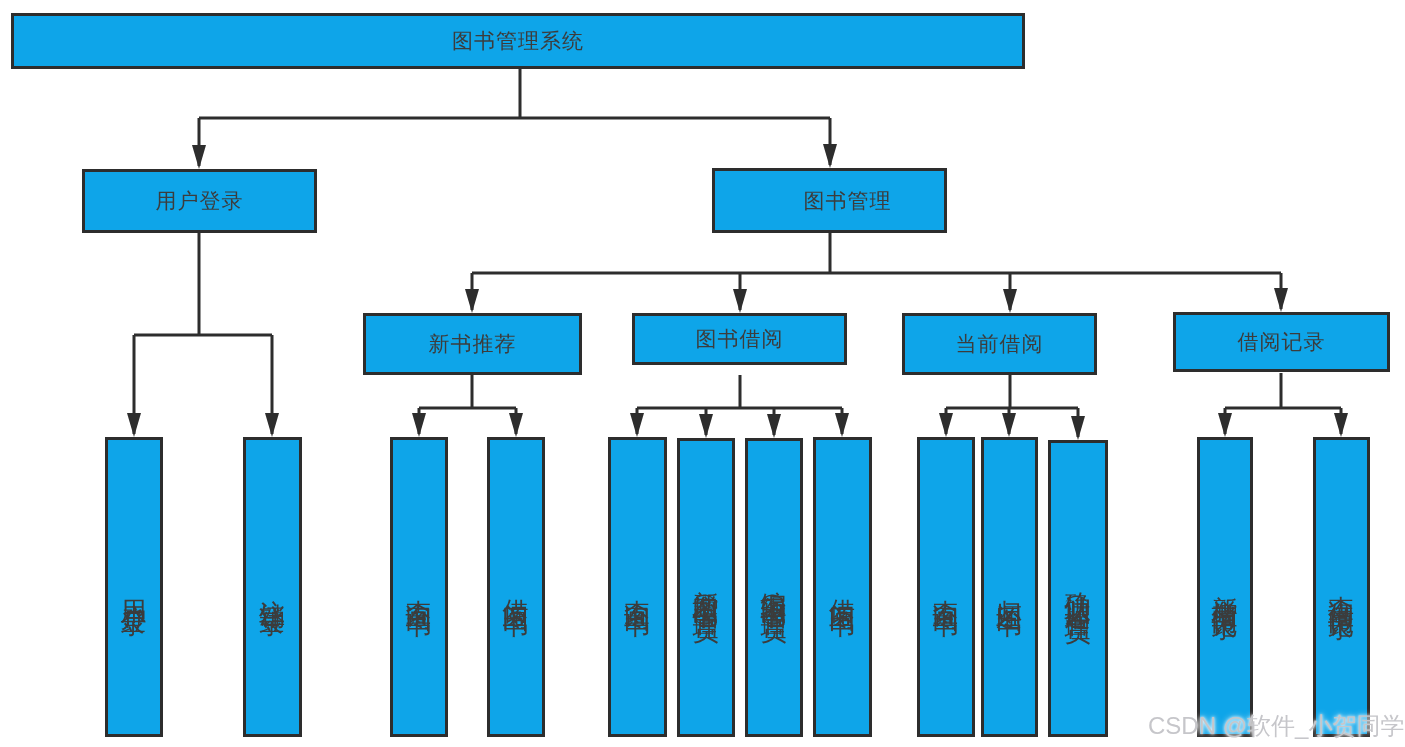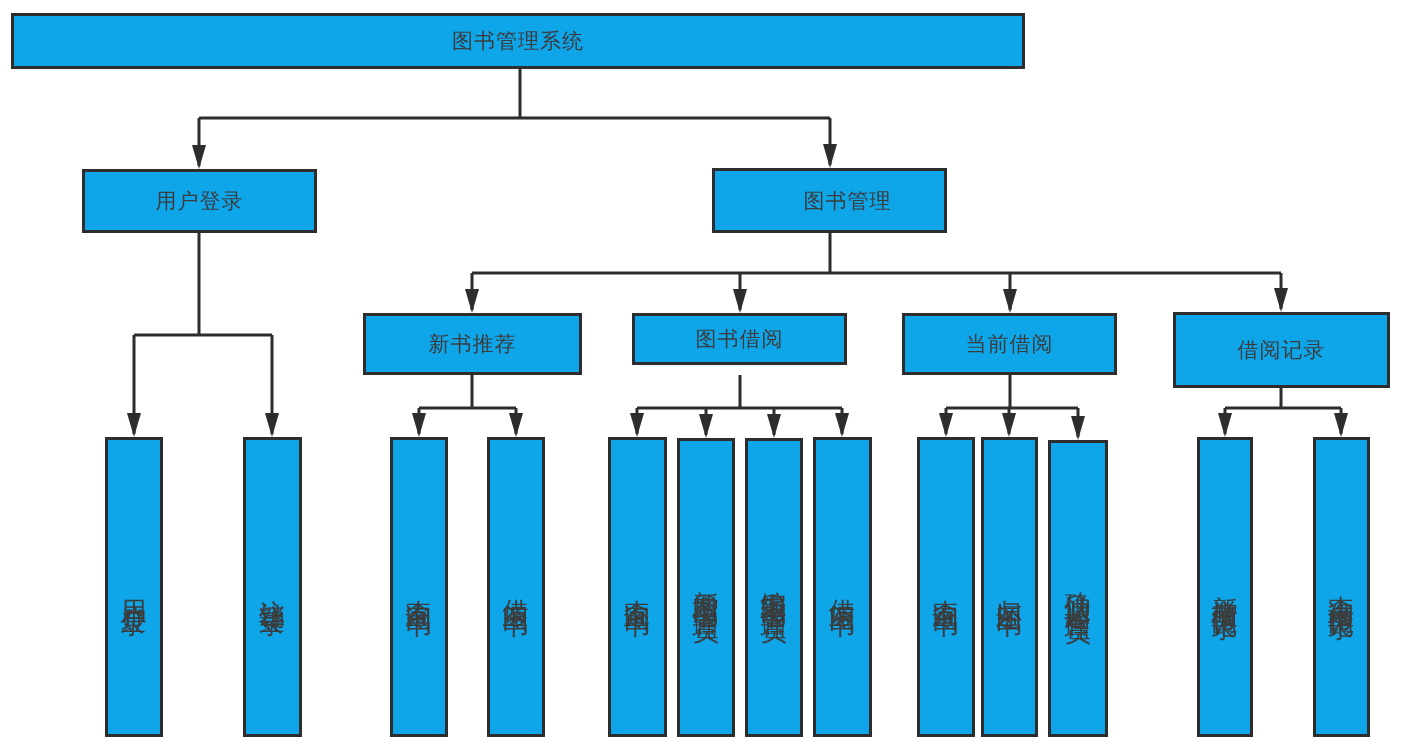--- a/index.html
+++ b/index.html
@@ -110,7 +110,7 @@
 
   <div class="node hbox" style="left:363px; top:313px; width:219px; height:62px;">新书推荐</div>
   <div class="node hbox" style="left:632px; top:313px; width:215px; height:52px;">图书借阅</div>
-  <div class="node hbox" style="left:902px; top:313px; width:215px; height:62px;">当前借阅</div>
+  <div class="node hbox" style="left:902px; top:313px; width:195px; height:62px;">当前借阅</div>
   <div class="node hbox" style="left:1173px; top:312px; width:217px; height:76px;">借阅记录</div>
 
   <div class="node vbox" style="left:105px; top:437px; width:58px; height:300px;">用户登录</div>

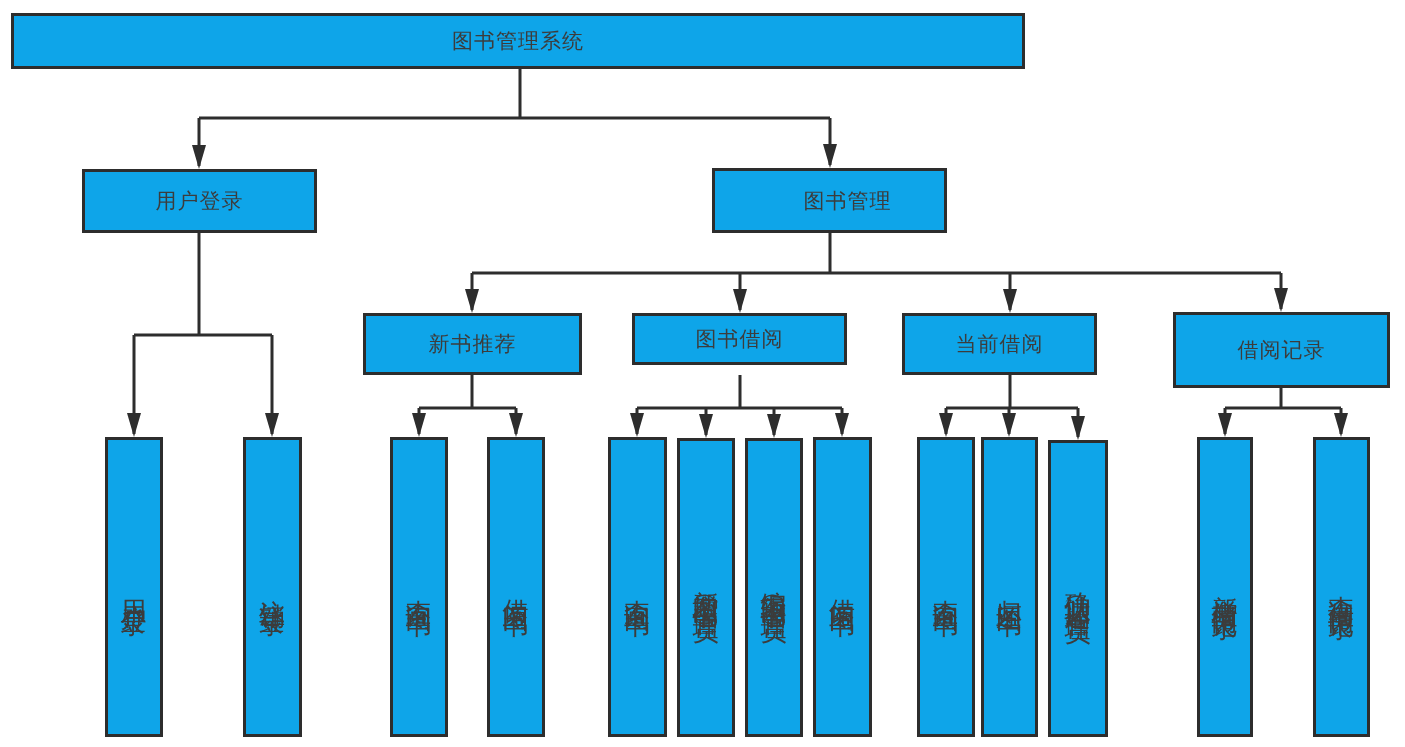--- a/index.html
+++ b/index.html
@@ -111,7 +111,7 @@
   <div class="node hbox" style="left:363px; top:313px; width:219px; height:62px;">新书推荐</div>
   <div class="node hbox" style="left:632px; top:313px; width:215px; height:52px;">图书借阅</div>
   <div class="node hbox" style="left:902px; top:313px; width:195px; height:62px;">当前借阅</div>
-  <div class="node hbox" style="left:1173px; top:312px; width:217px; height:76px;">借阅记录</div>
+  <div class="node hbox" style="left:1173px; top:312px; width:217px; height:60px;">借阅记录</div>
 
   <div class="node vbox" style="left:105px; top:437px; width:58px; height:300px;">用户登录</div>
   <div class="node vbox" style="left:243px; top:437px; width:59px; height:300px;">注销登录</div>

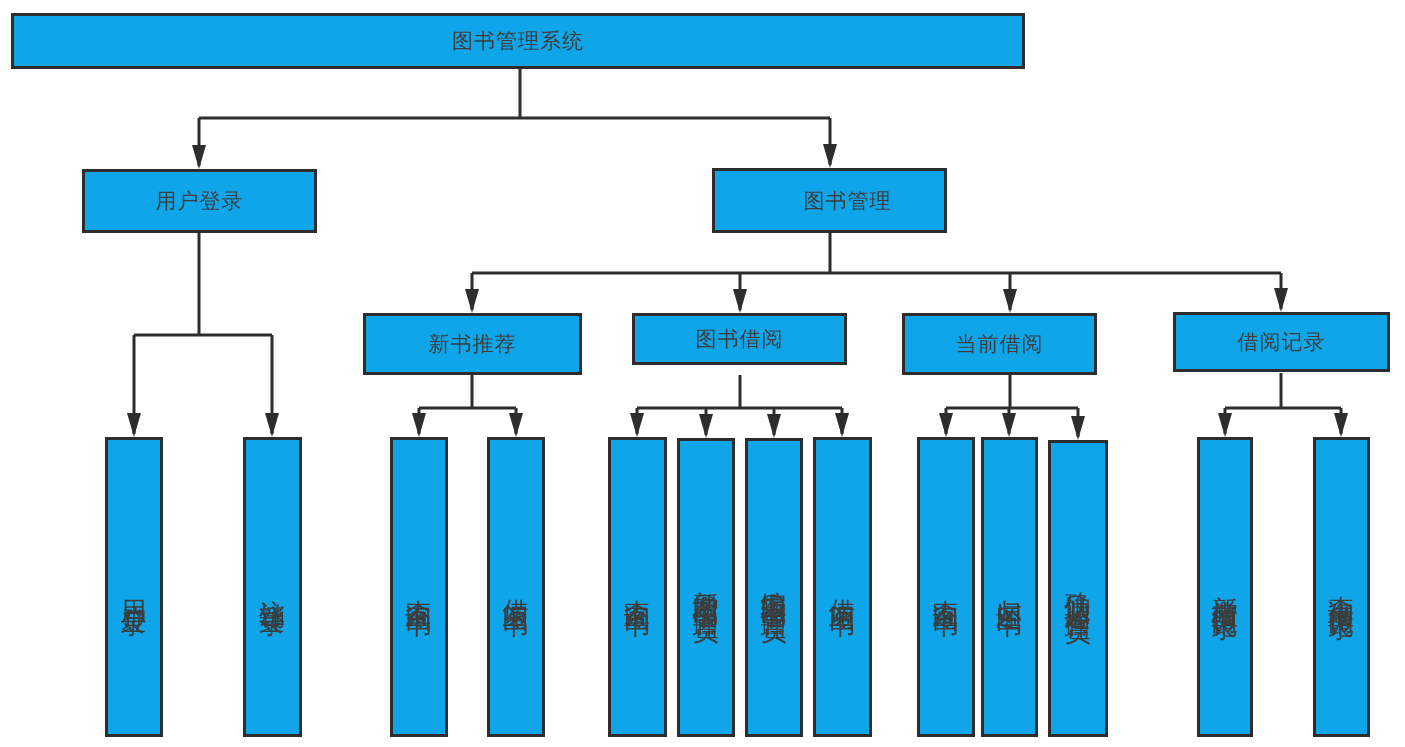--- a/index.html
+++ b/index.html
@@ -131,6 +131,7 @@
   <div class="node vbox" style="left:1197px; top:437px; width:56px; height:300px;">新增借阅记录</div>
   <div class="node vbox" style="left:1313px; top:437px; width:57px; height:300px;">查询借阅记录</div>
 
+  <div class="watermark">CSDN @软件_小贺同学</div>
 
 </div>
 

